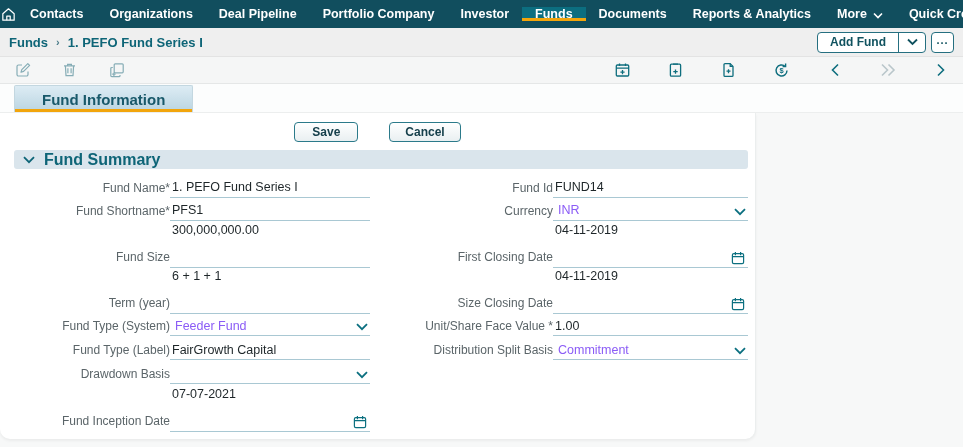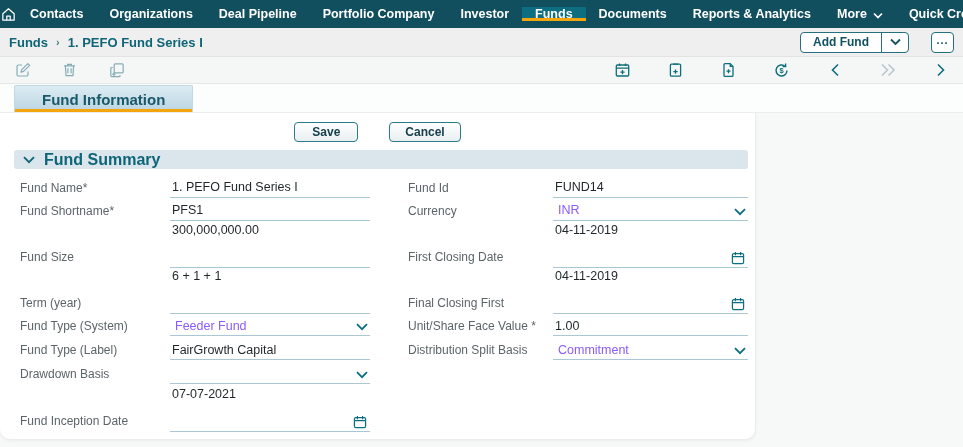--- a/index.html
+++ b/index.html
@@ -19,7 +19,7 @@
     display:flex; align-items:center; padding:0 9px; }
   .crumb { font-size:13px; font-weight:bold; color:#0e6577; cursor:pointer; }
   .crumb-sep { margin:0 8px; color:#4c7c89; font-size:11px; font-weight:bold; }
-  .crumb-actions { margin-left:auto; display:flex; align-items:flex-end; gap:22px; }
+  .crumb-actions { margin-left:auto; display:flex; align-items:flex-end; gap:5px; }
   .splitbtn { display:flex; height:21px; border:1px solid #256f80; border-radius:4px;
     background:#fff; overflow:hidden; }
   .splitbtn .main { padding:0 12px; display:flex; align-items:center;

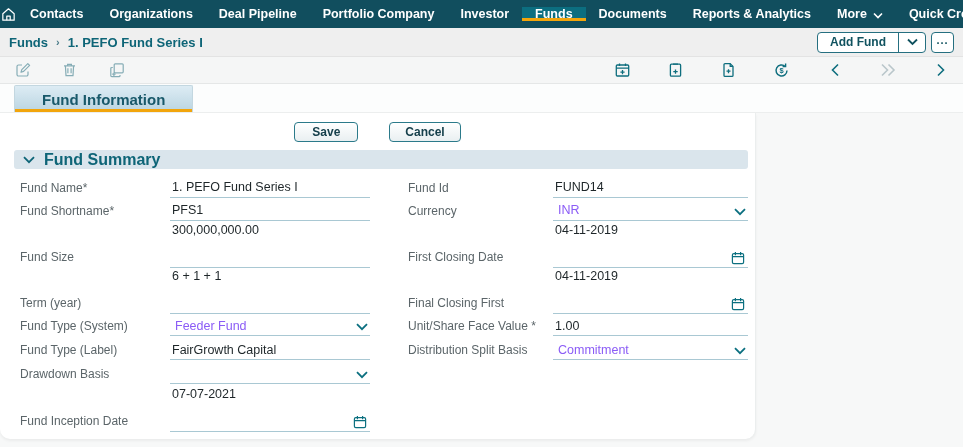--- a/index.html
+++ b/index.html
@@ -61,7 +61,7 @@
 
   
   .form { margin:7px 0 0 20px; display:grid; grid-template-columns:350px 340px; column-gap:38px; align-content:start; }
-  .col { display:flex; flex-direction:column; }
+  .col { display:flex; flex-direction:column;text-align:right; }
   .row { display:flex; }
   .r-short { height:23px; align-items:center; }
   .r-mid { height:24px; align-items:center; }

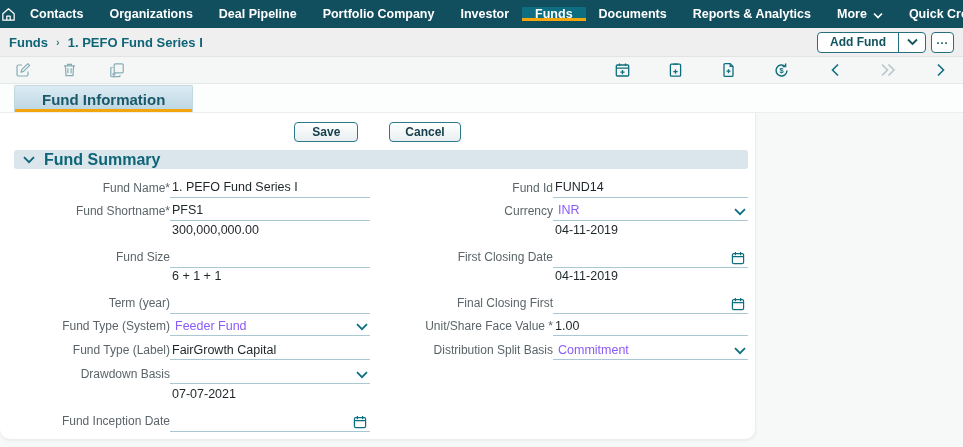--- a/index.html
+++ b/index.html
@@ -321,7 +321,7 @@
           </div>
         </div>
         <div class="row r-tall">
-          <div class="flabel">Final Closing First</div>
+          <div class="flabel">Size Closing Date</div>
           <div class="finput">
             <span class="fval">04-11-2019</span>
             <span class="cal-icon">

